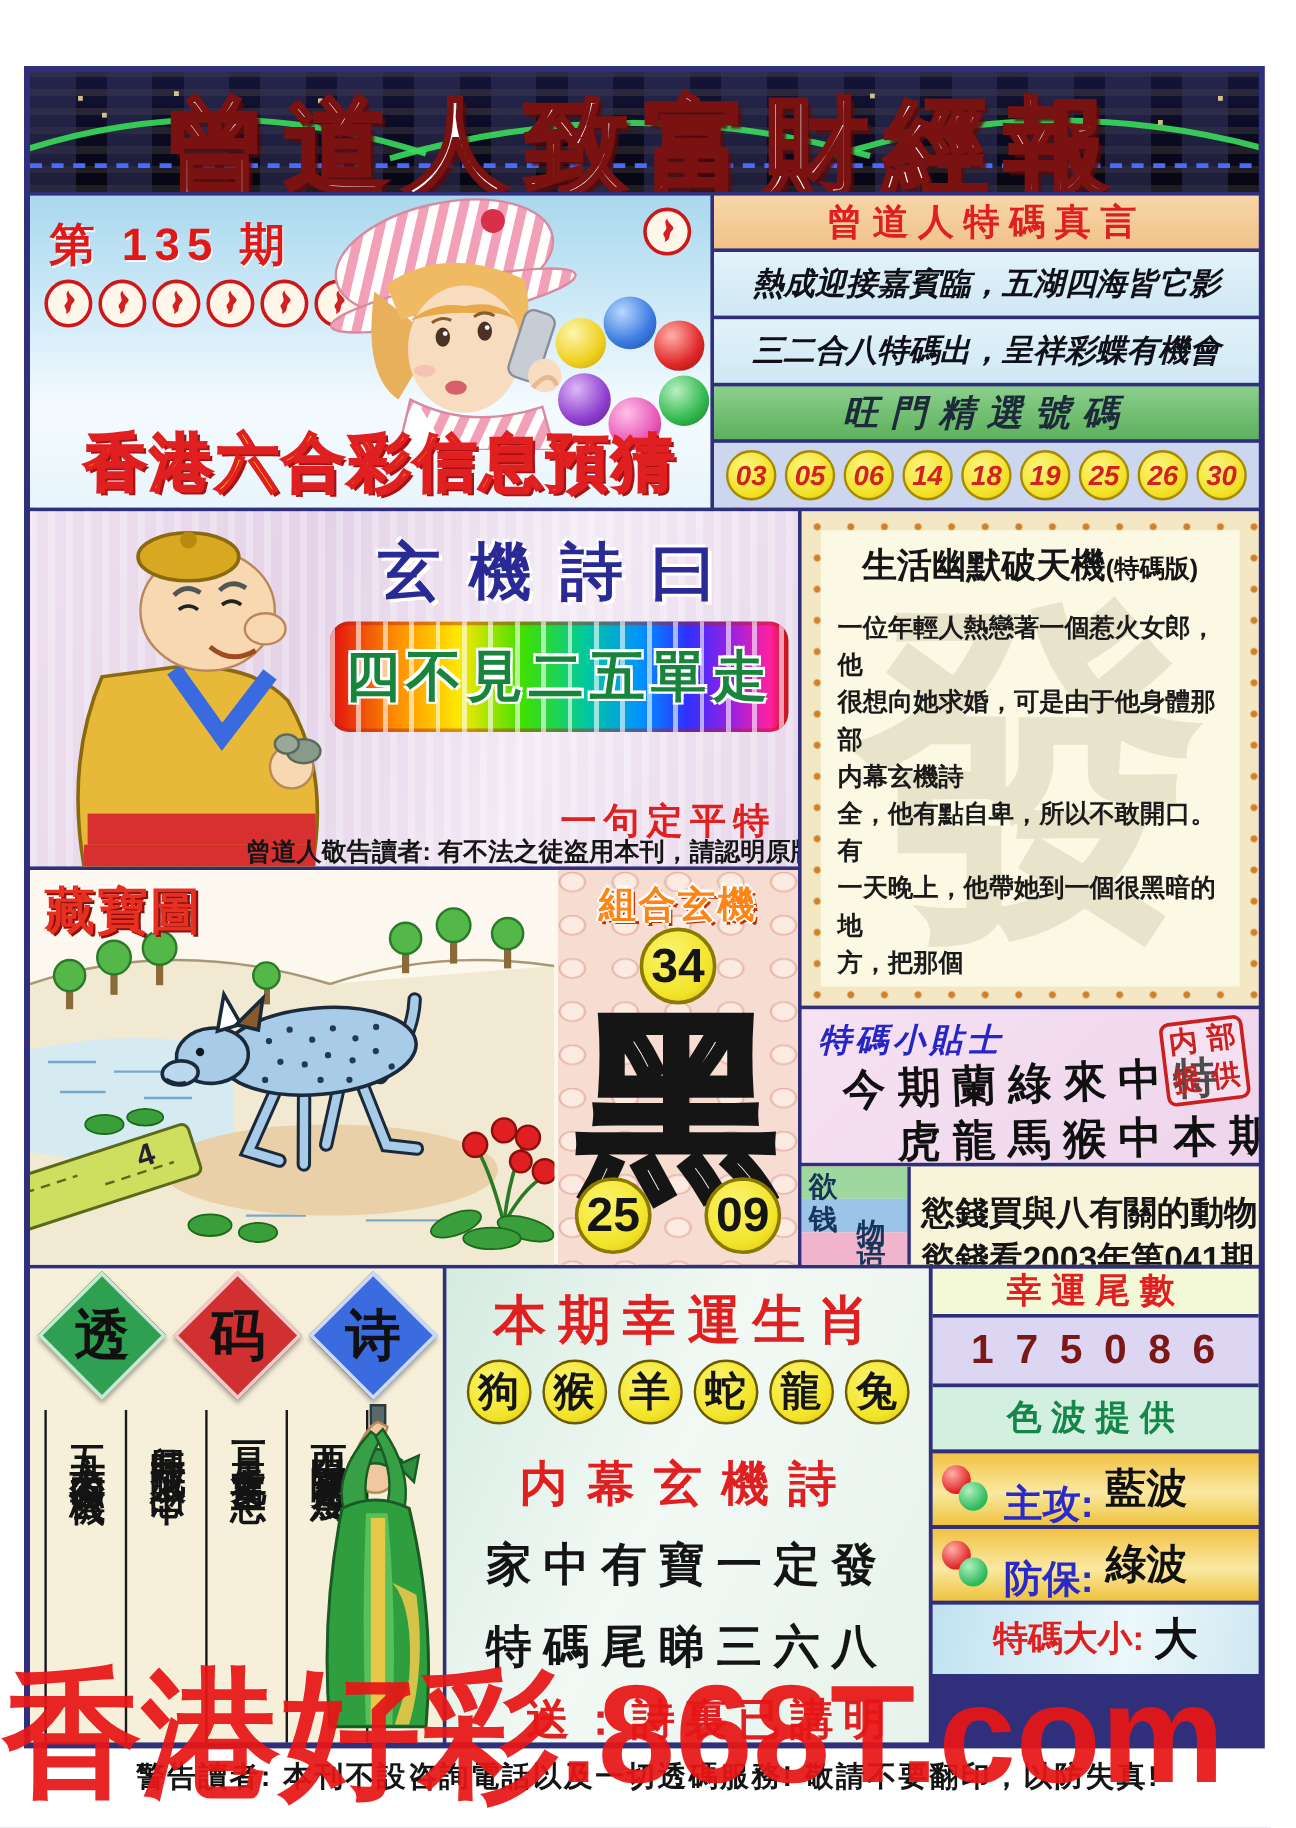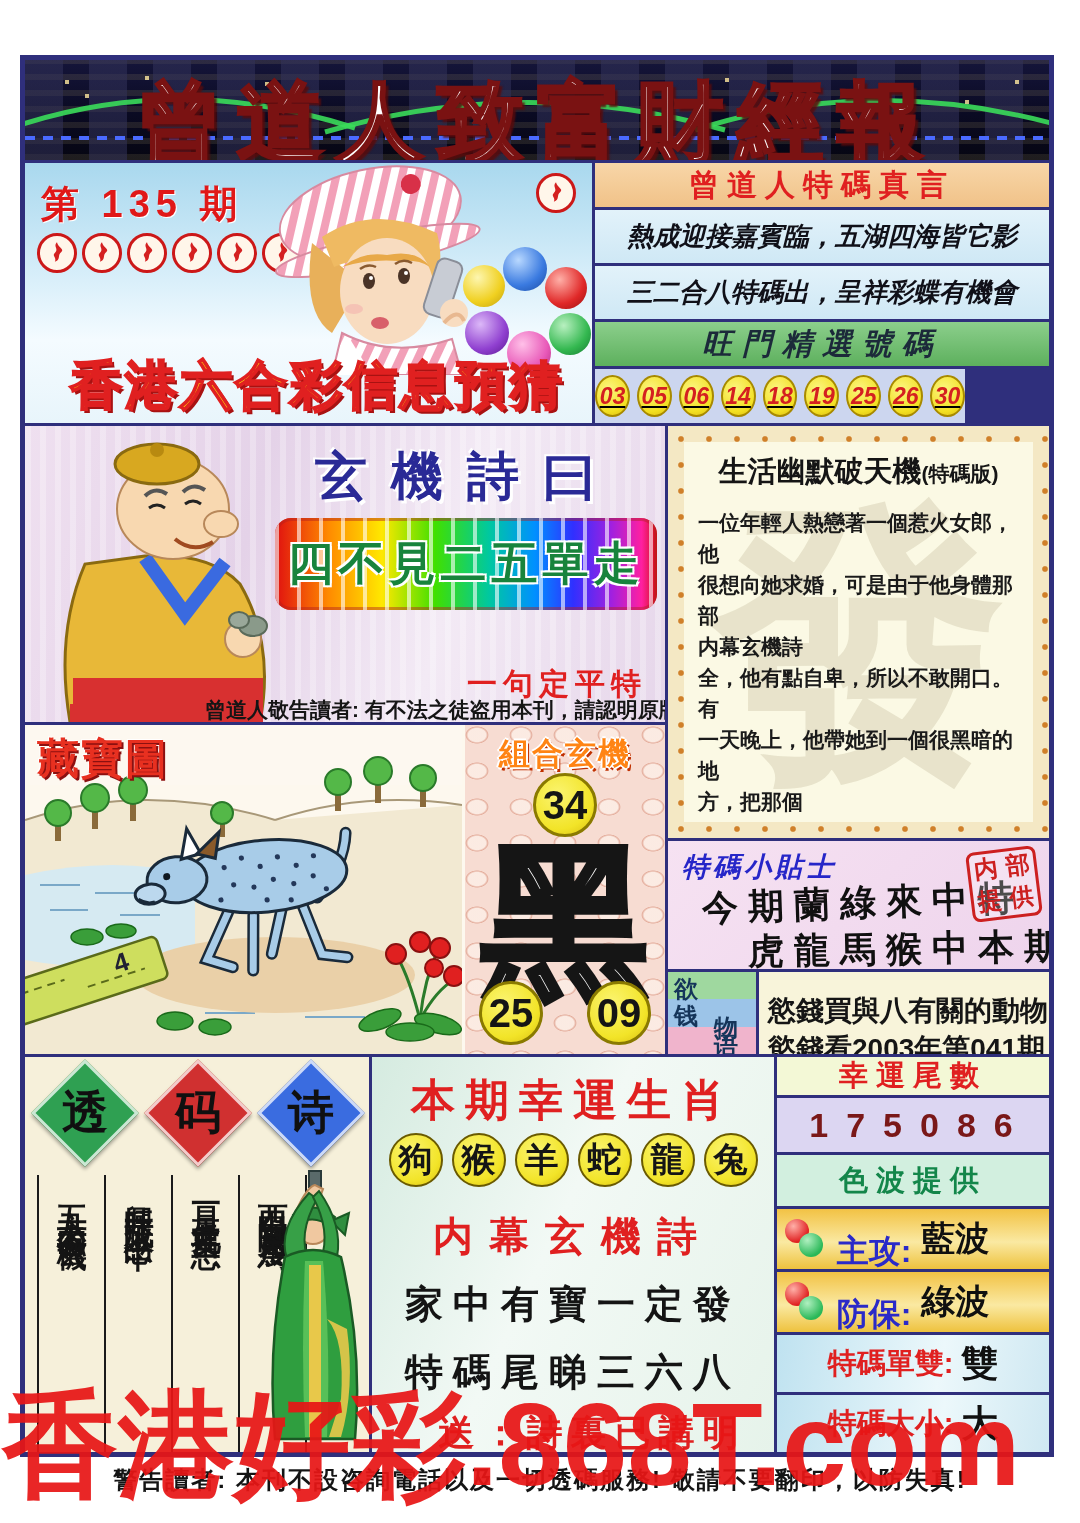--- a/index.html
+++ b/index.html
@@ -292,7 +292,7 @@
     <div class="sec wang-header" style="left:575px;top:267px;width:454px;height:44px;">
       <span>旺門精選號碼</span>
     </div>
-    <div class="sec nums-row" style="left:575px;top:314px;width:370px;height:54px;text-decoration:underline;">
+    <div class="sec nums-row" style="left:575px;top:314px;width:454px;height:54px;">
       <span class="num-circle">03</span>
       <span class="num-circle">05</span>
       <span class="num-circle">06</span>

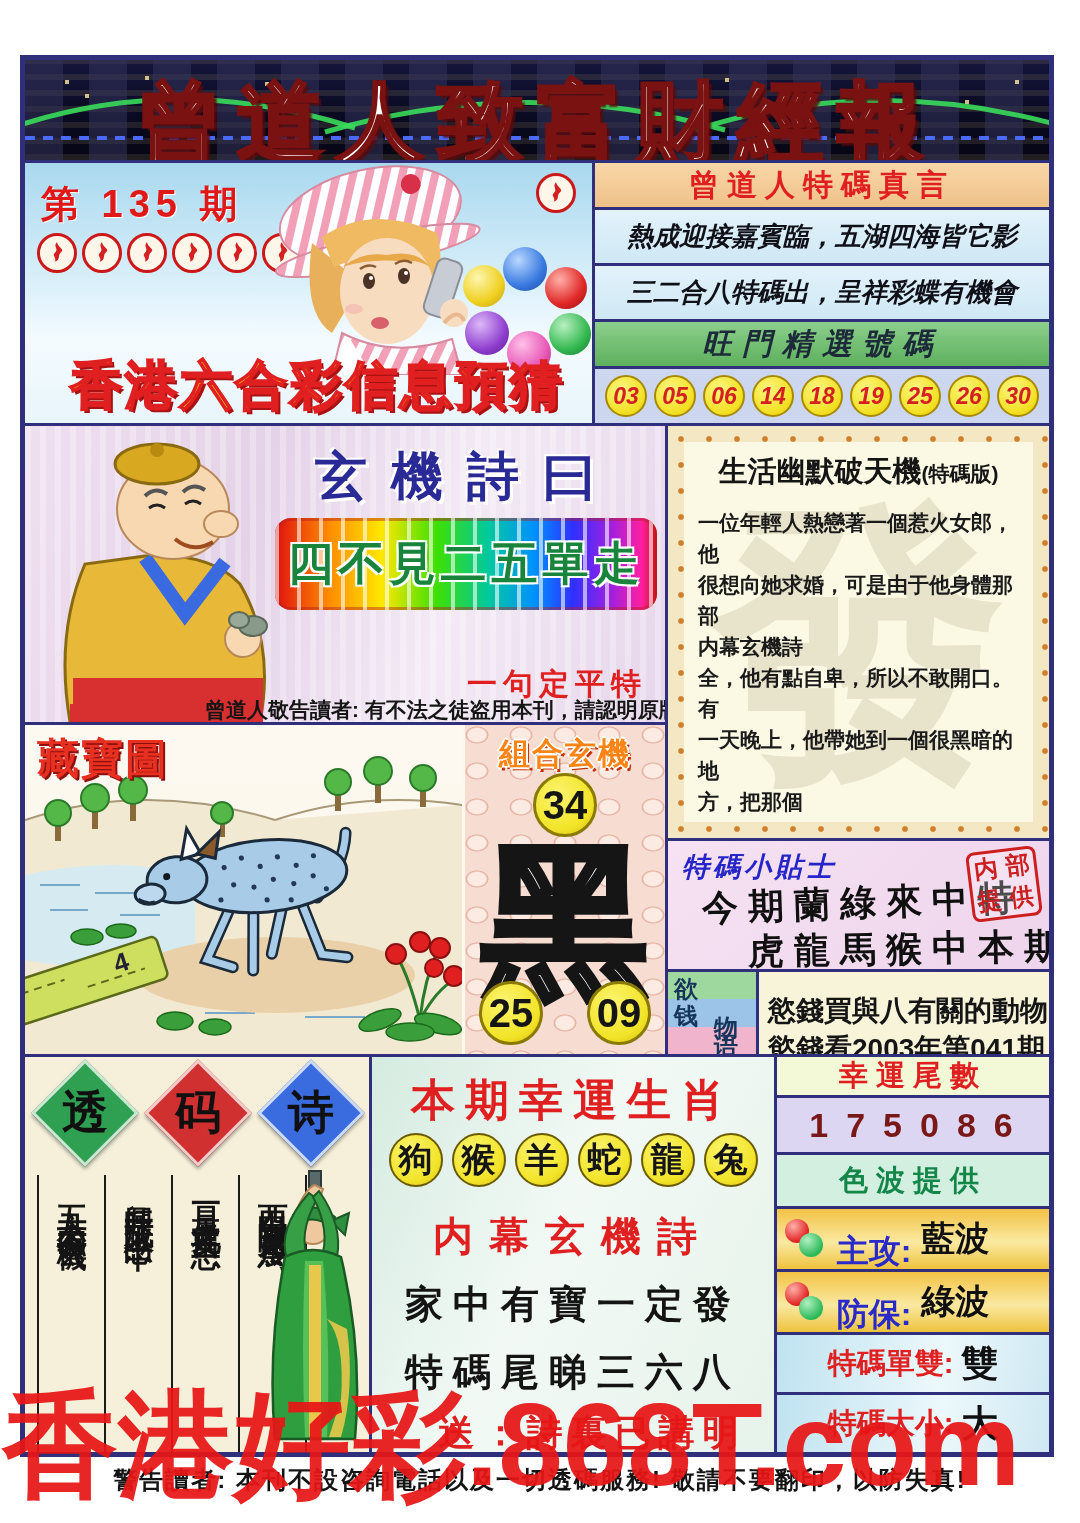--- a/index.html
+++ b/index.html
@@ -585,10 +585,6 @@
         <span class="val">綠波</span>
       </div>
       <div class="rp-row rp-flag">
-        <span class="lbl">特碼單雙:</span>
-        <span class="val">雙</span>
-      </div>
-      <div class="rp-row rp-flag">
         <span class="lbl">特碼大小:</span>
         <span class="val">大</span>
       </div>

